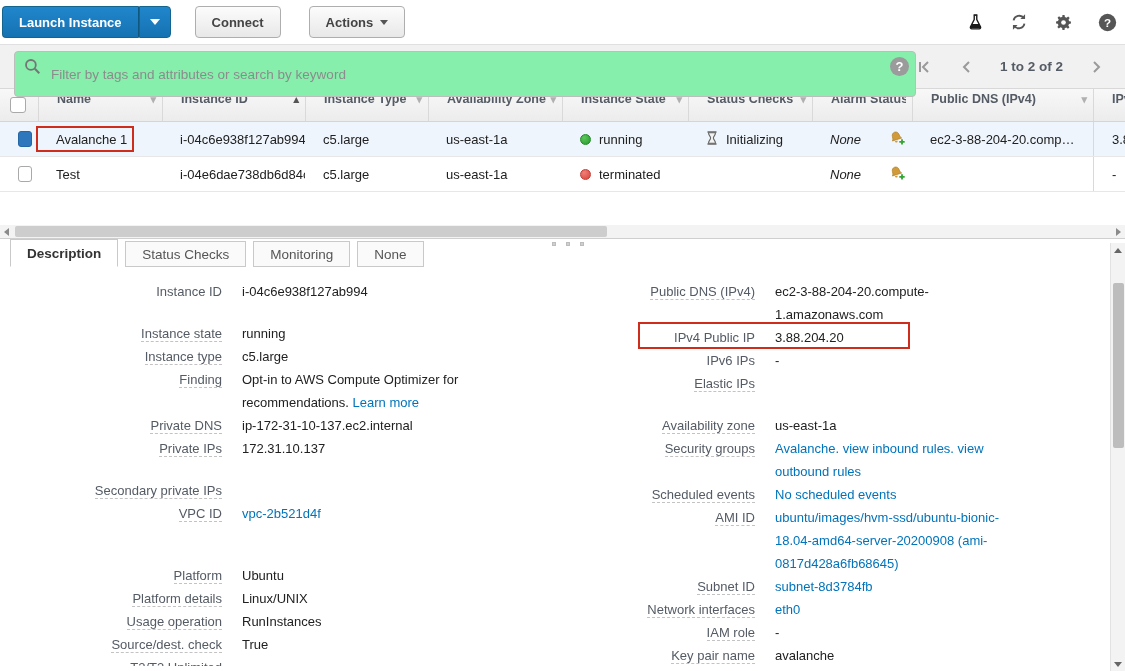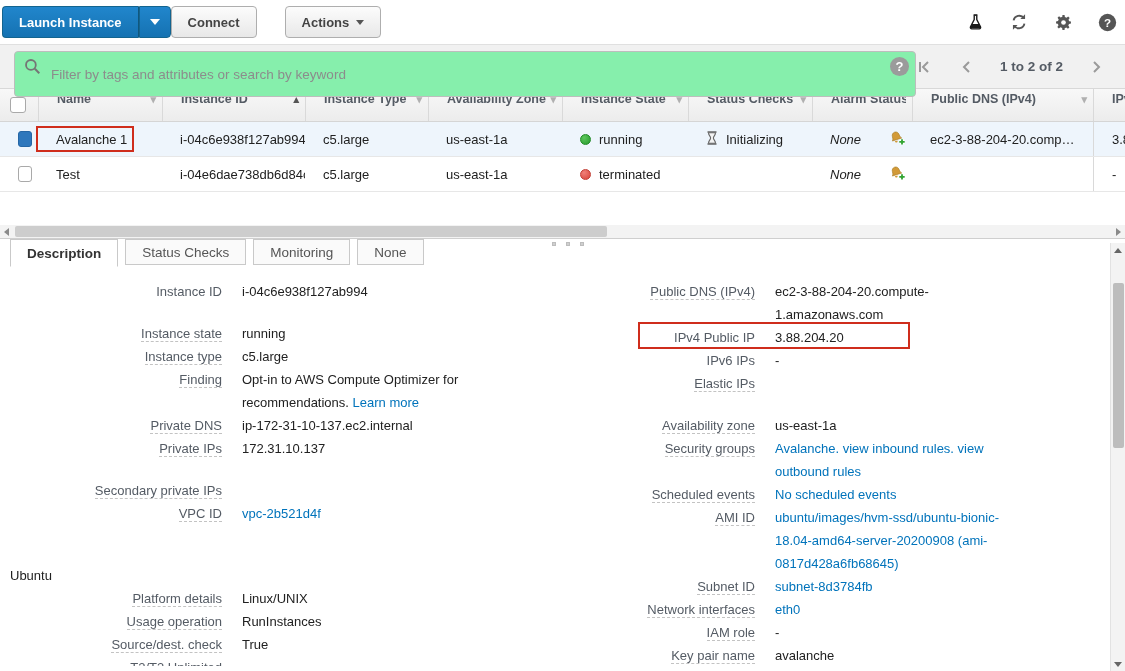--- a/index.html
+++ b/index.html
@@ -9,7 +9,7 @@
 
   
   .toolbar { height:44px; display:flex; align-items:center; padding:0 8px 0 2px; background:#fff; }
-  .btn-split { display:flex; margin-right:0; }
+  .btn-split { display:flex; margin-right:24px; }
   .btn-primary {
     background:linear-gradient(#2186cc,#1572b2); color:#fff; font-weight:bold; font-size:13px;
     border:1px solid #13648f; padding:0 16px; height:32px; cursor:pointer;

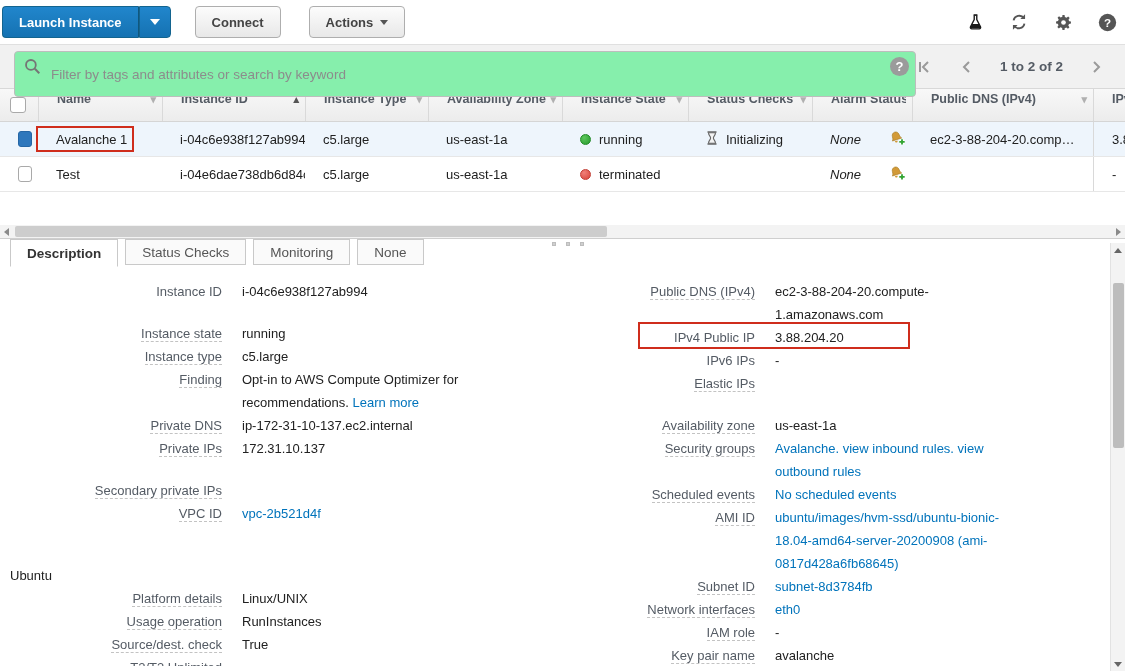--- a/index.html
+++ b/index.html
@@ -87,7 +87,7 @@
   .hs-thumb { position:absolute; left:2px; top:1px; height:11px; width:592px; background:#cdcdcd; border-radius:2px; cursor:pointer; }
 
   
-  .tabs-row { position:relative; height:28px; display:flex; padding-left:10px; background:#fff; }
+  .tabs-row { position:relative; height:28px; display:flex; align-items:flex-end; padding-left:10px; background:#fff; }
   .tab { height:26px; display:flex; align-items:center; padding:0 16px; font-size:13.5px; color:#555;
     background:#fafafa; border:1px solid #c9c9c9; margin-right:7px; cursor:pointer; white-space:nowrap; }
   .tab.active { background:#fff; border-bottom:1px solid #fff; font-weight:bold; color:#333; height:28px; }

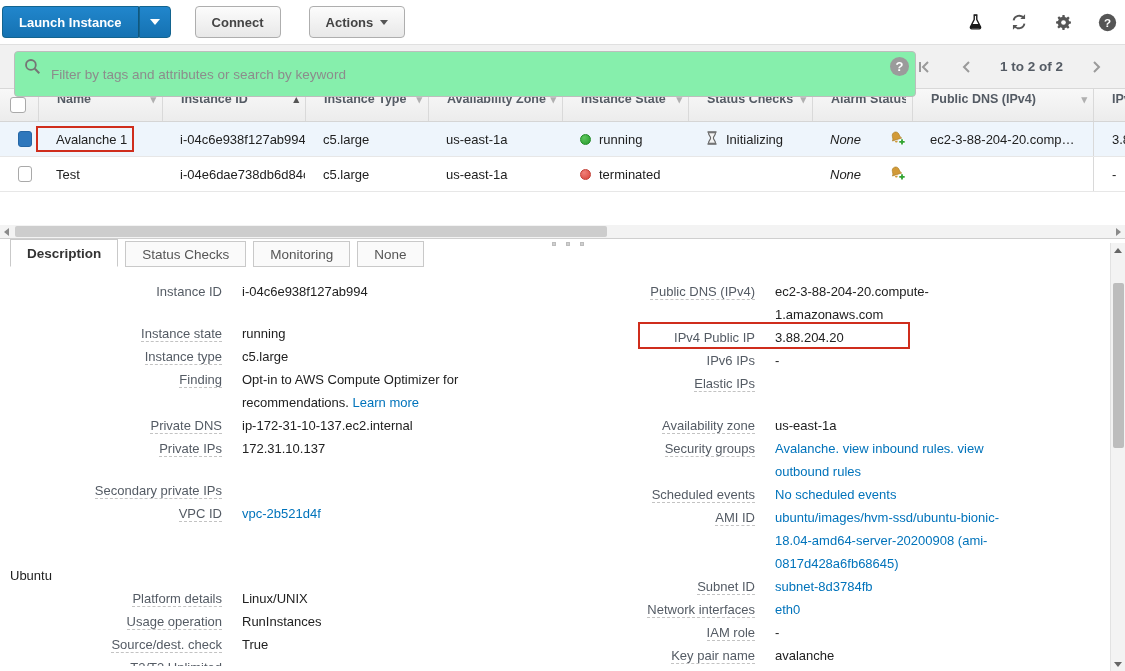--- a/index.html
+++ b/index.html
@@ -373,6 +373,7 @@
           <div class="dvalue link">vpc-2b521d4f</div>
         </div>
         <div class="drow gap-lg">
+          <div class="dlabel"><span>Platform</span></div>
           <div class="dvalue">Ubuntu</div>
         </div>
         <div class="drow">

